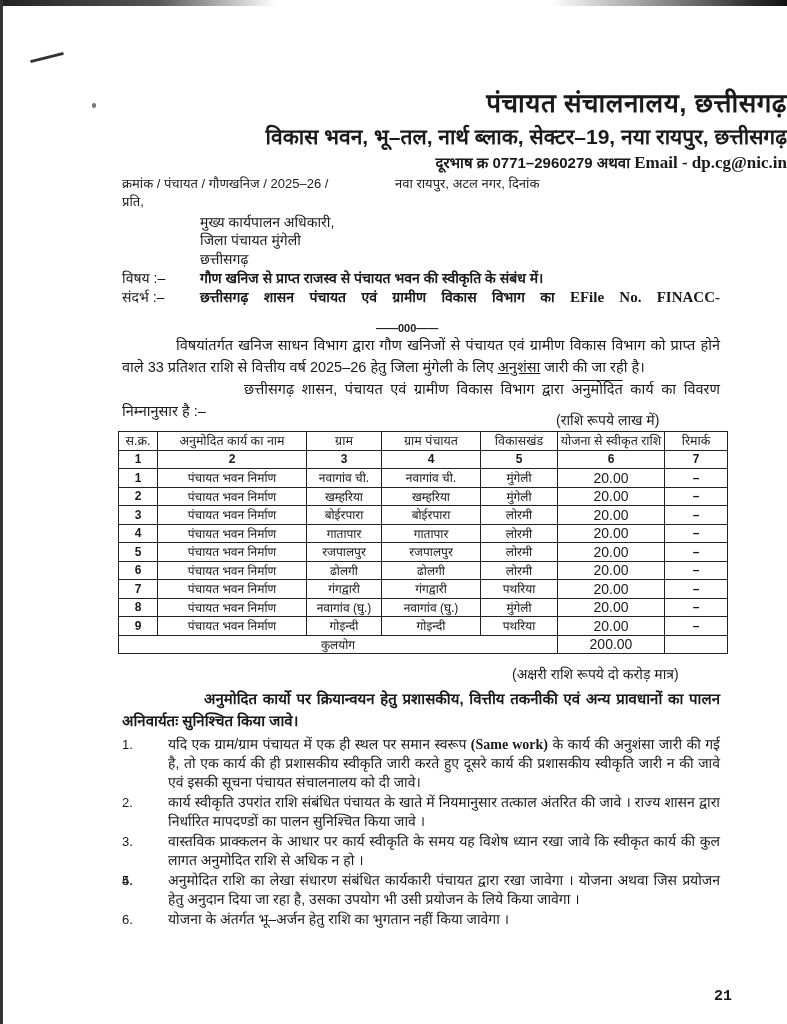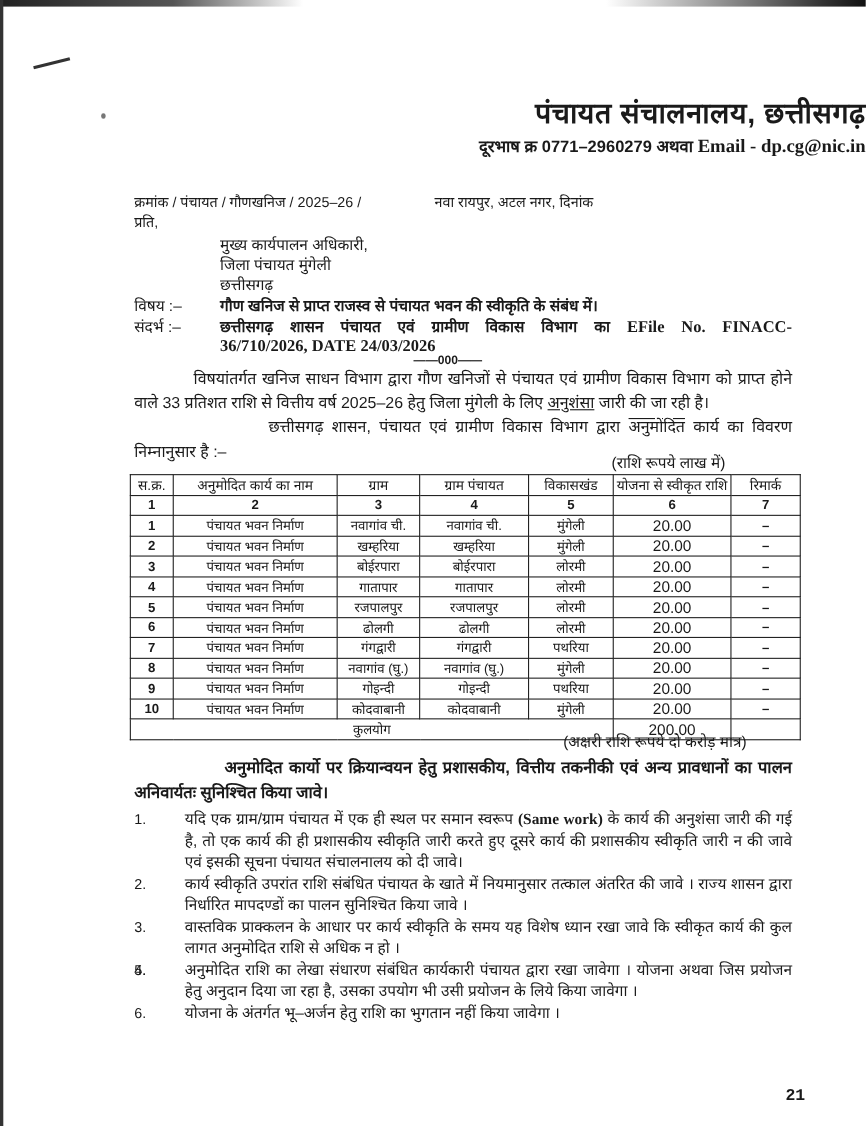--- a/index.html
+++ b/index.html
@@ -73,6 +73,7 @@
 
 <div class="header">
   <div class="h-title">पंचायत संचालनालय, छत्तीसगढ़</div>
+  <div class="h-address">विकास भवन, भू–तल, नार्थ ब्लाक, सेक्टर–19, नया रायपुर, छत्तीसगढ़</div>
   <div class="h-contact">
     <span>दूरभाष क्र 0771–2960279 अथवा</span>
     <span class="email">Email - dp.cg@nic.in</span>

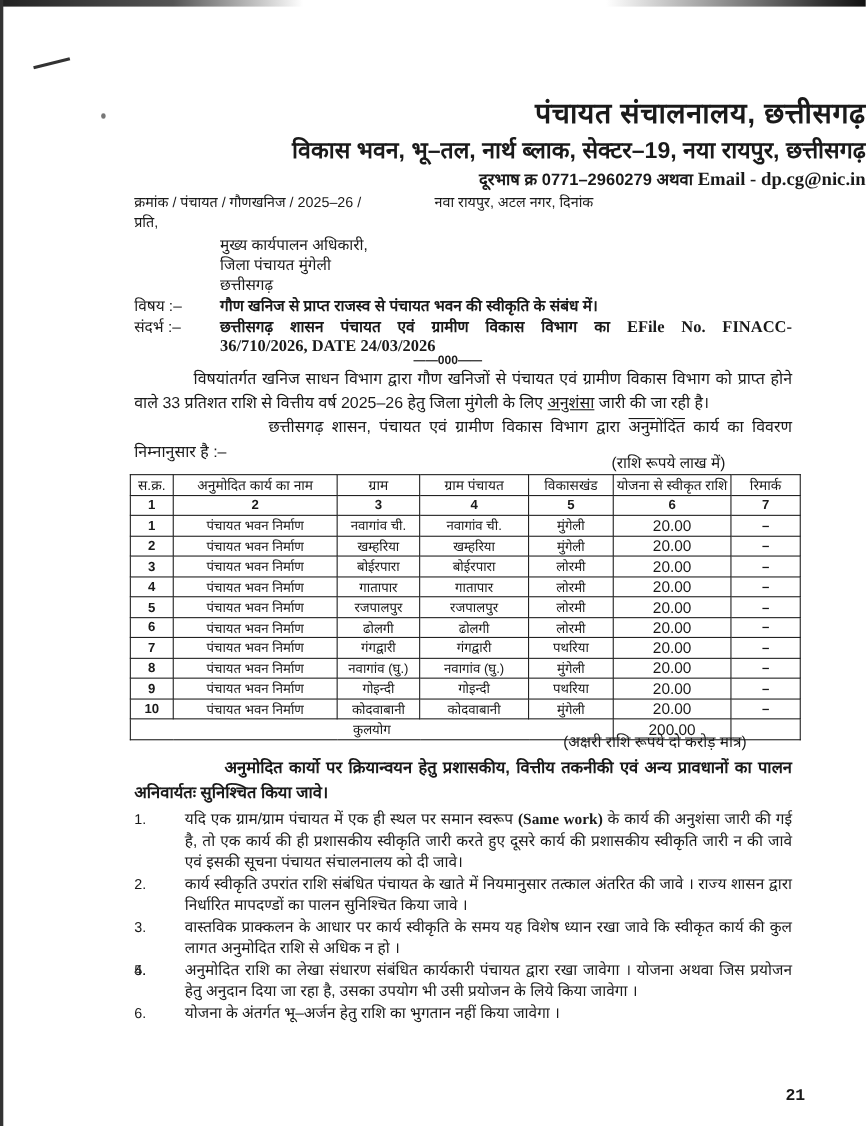--- a/index.html
+++ b/index.html
@@ -95,7 +95,6 @@
   <span class="label">संदर्भ :–</span>
   <div class="txt" style="font-weight:bold;">
     <div class="ref-txt"><span>छत्तीसगढ़ शासन पंचायत एवं ग्रामीण विकास विभाग का</span> <span class="bold-serif">EFile No. FINACC-</span></div>
-    <div class="bold-serif">36/710/2026, DATE 24/03/2026</div>
   </div>
 </div>
 

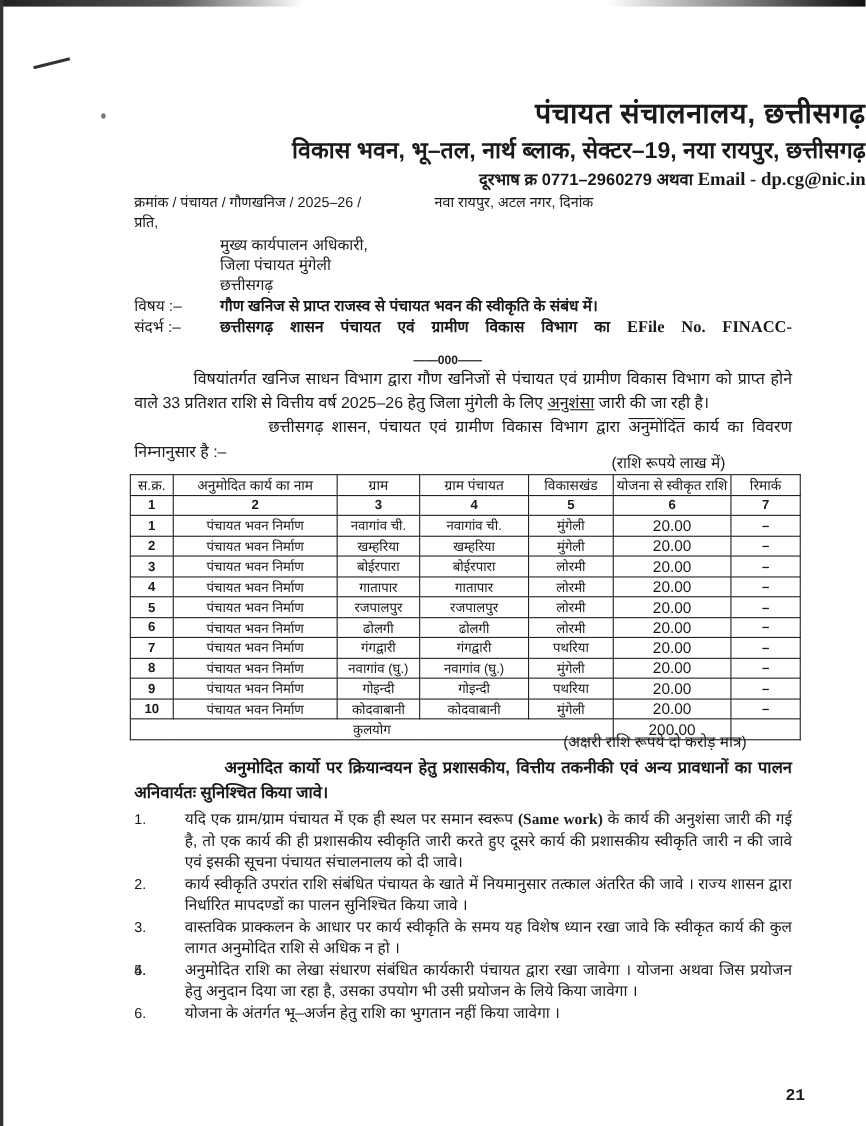--- a/index.html
+++ b/index.html
@@ -217,15 +217,6 @@
       <td class="rem">–</td>
     </tr>
     <tr>
-      <td class="sn">10</td>
-      <td>पंचायत भवन निर्माण</td>
-      <td>कोदवाबानी</td>
-      <td>कोदवाबानी</td>
-      <td>मुंगेली</td>
-      <td class="amt">20.00</td>
-      <td class="rem">–</td>
-    </tr>
-    <tr>
       <td colspan="5">कुलयोग</td>
       <td class="amt">200.00</td>
       <td></td>

